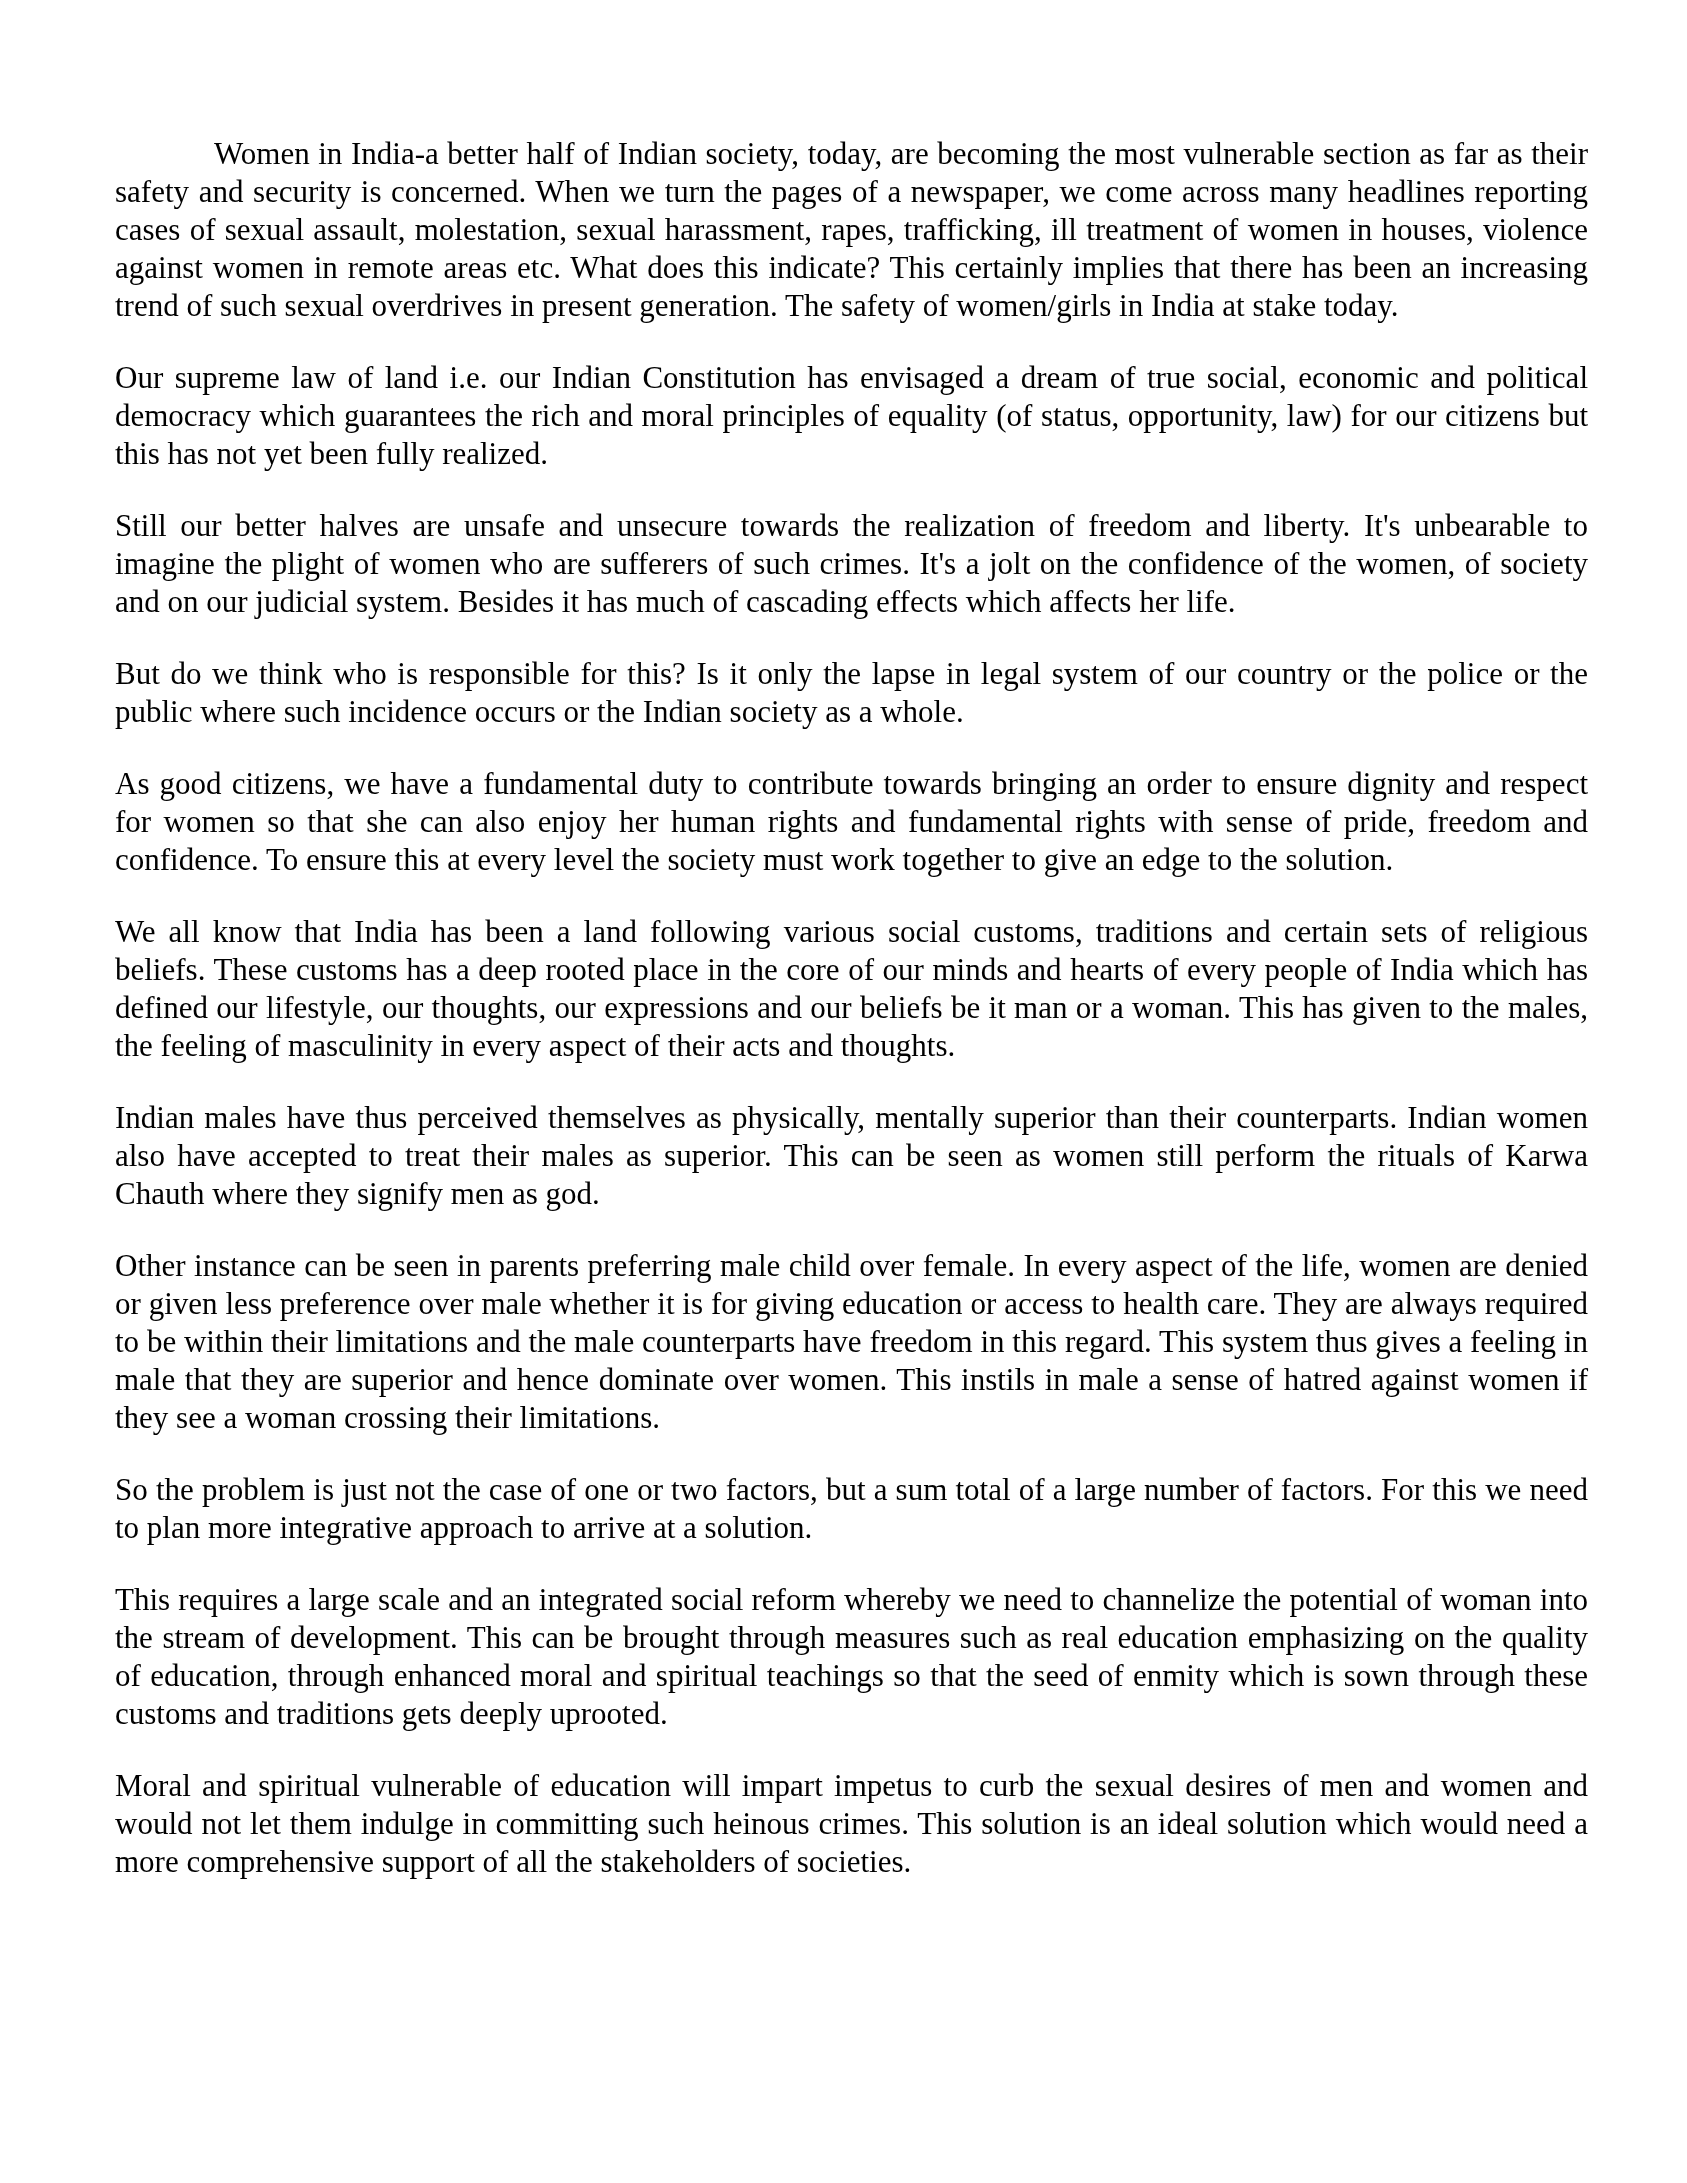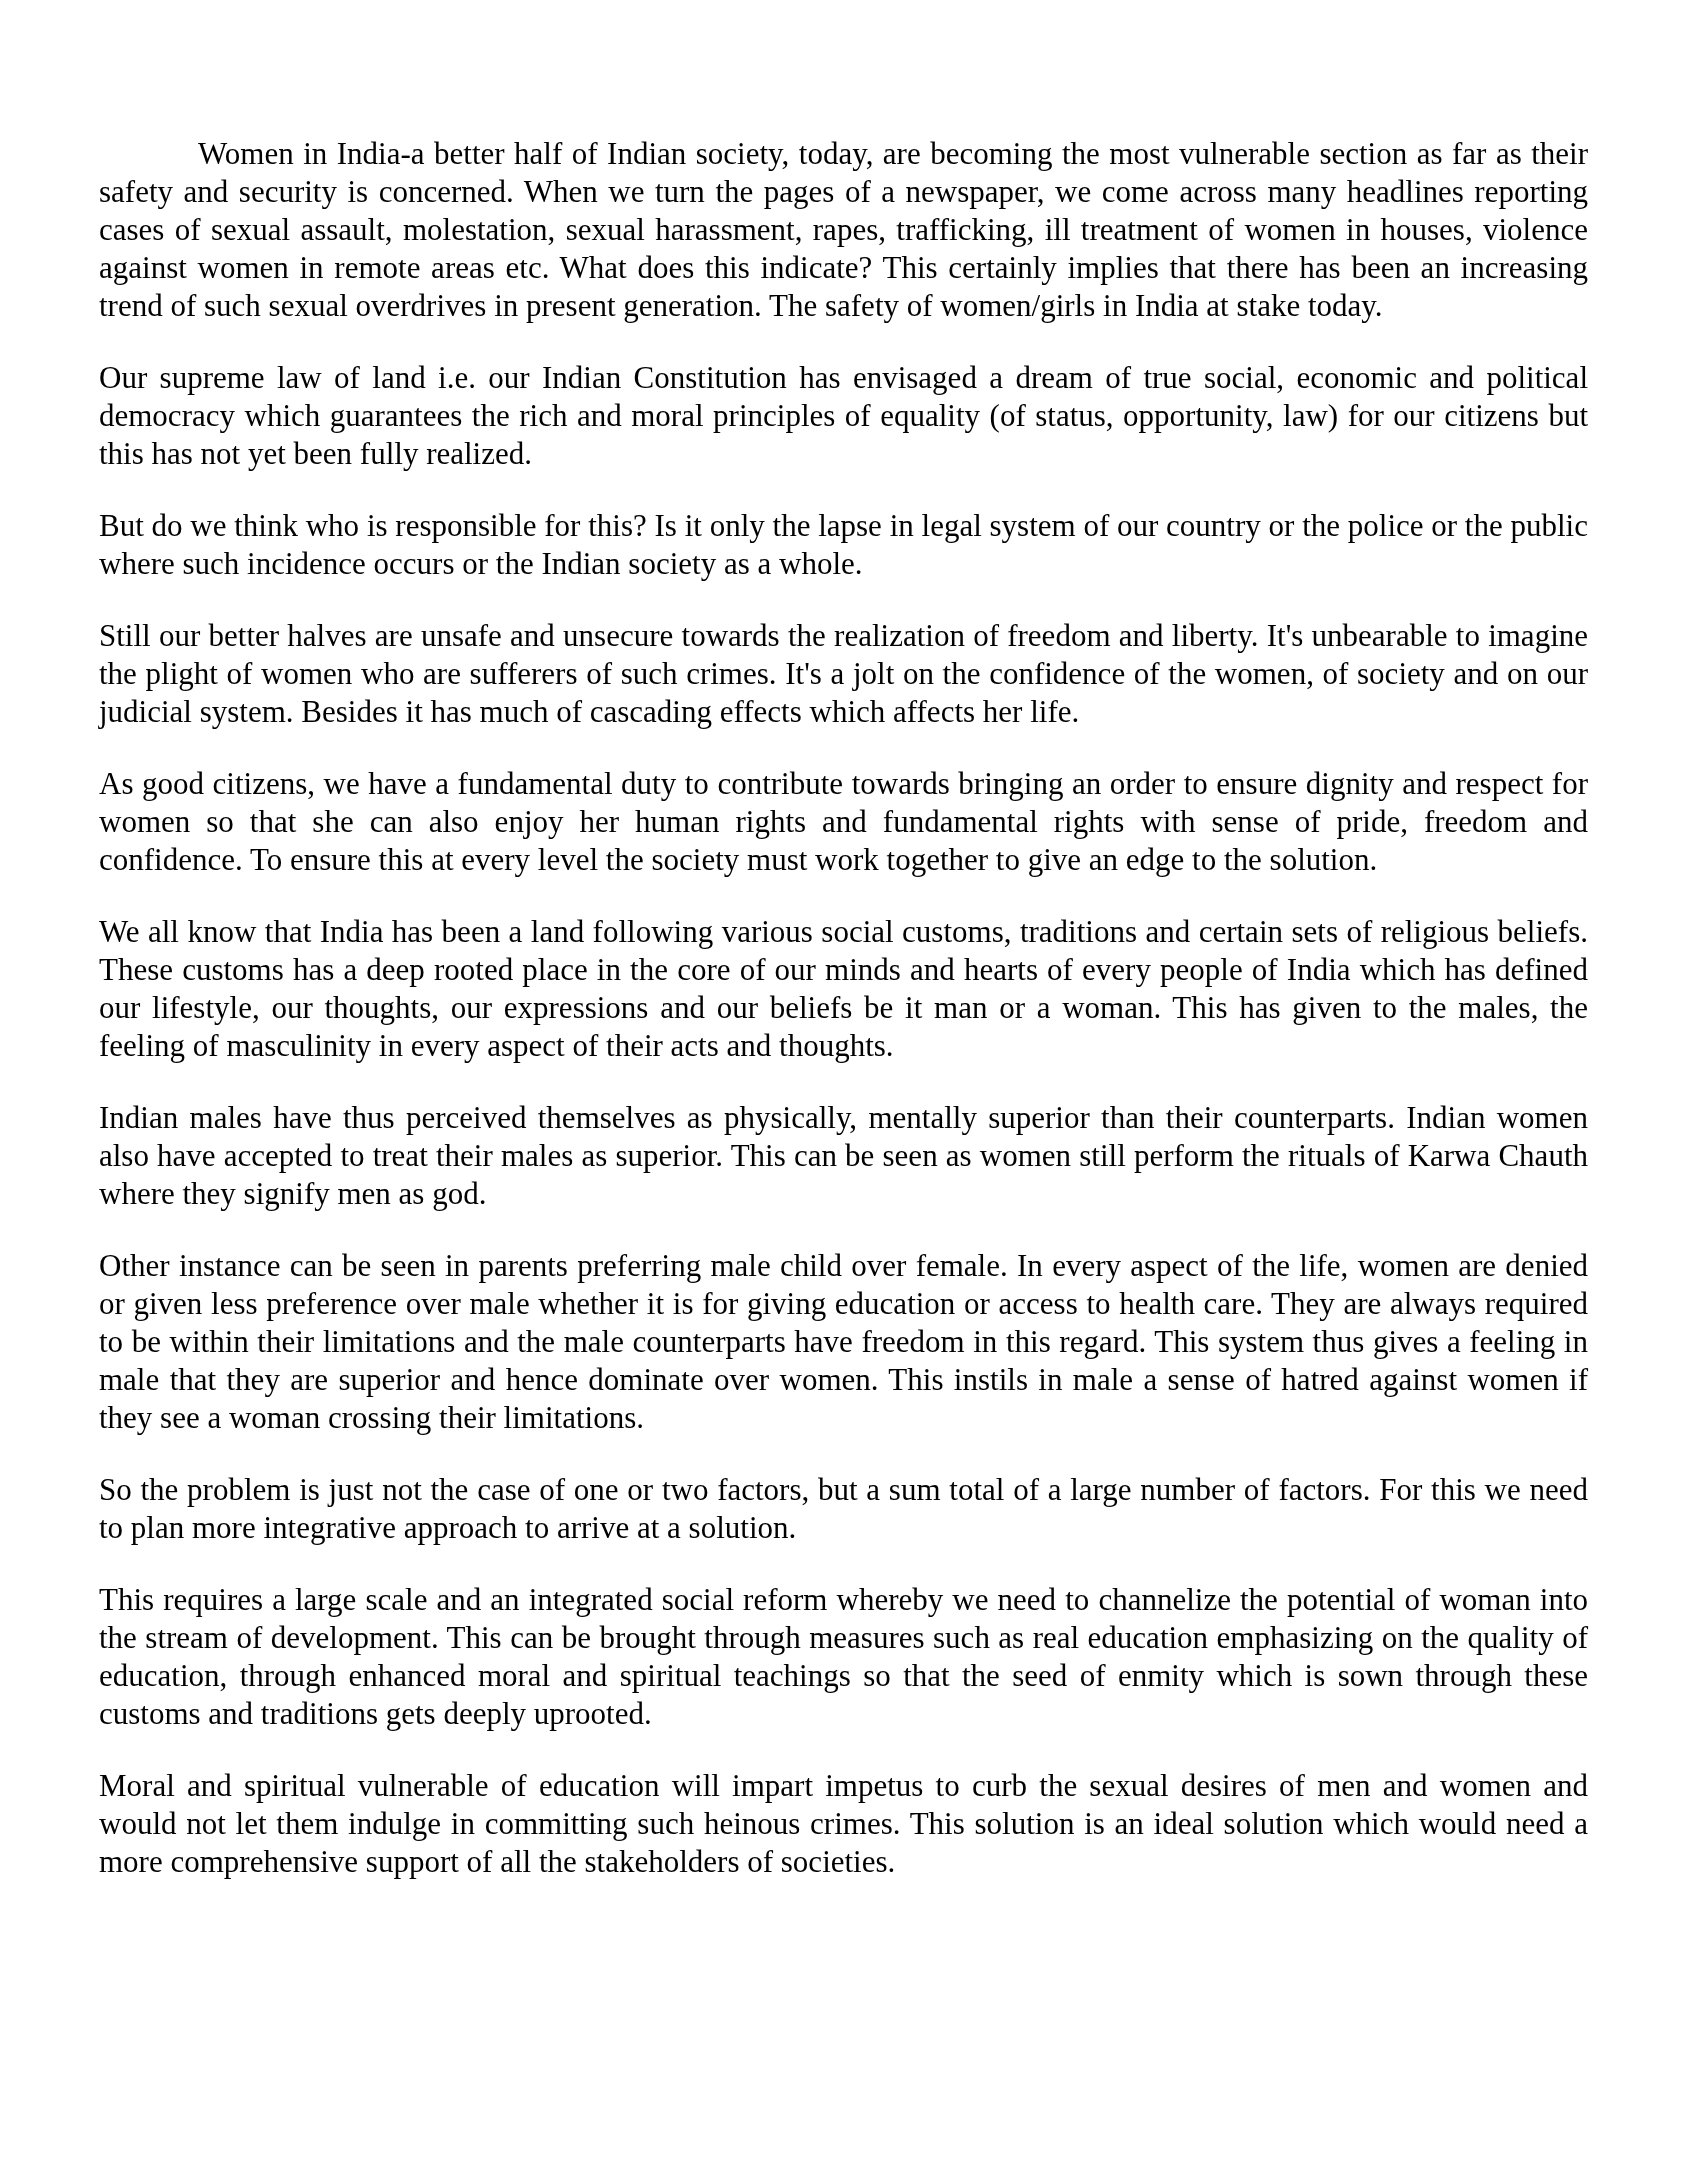--- a/index.html
+++ b/index.html
@@ -24,7 +24,7 @@
     color: #000000;
   }
   .para {
-    margin: 0 0 34px 0;
+    margin: 0 0 34px 16px;
     text-align: justify;
     text-justify: inter-word;
   }

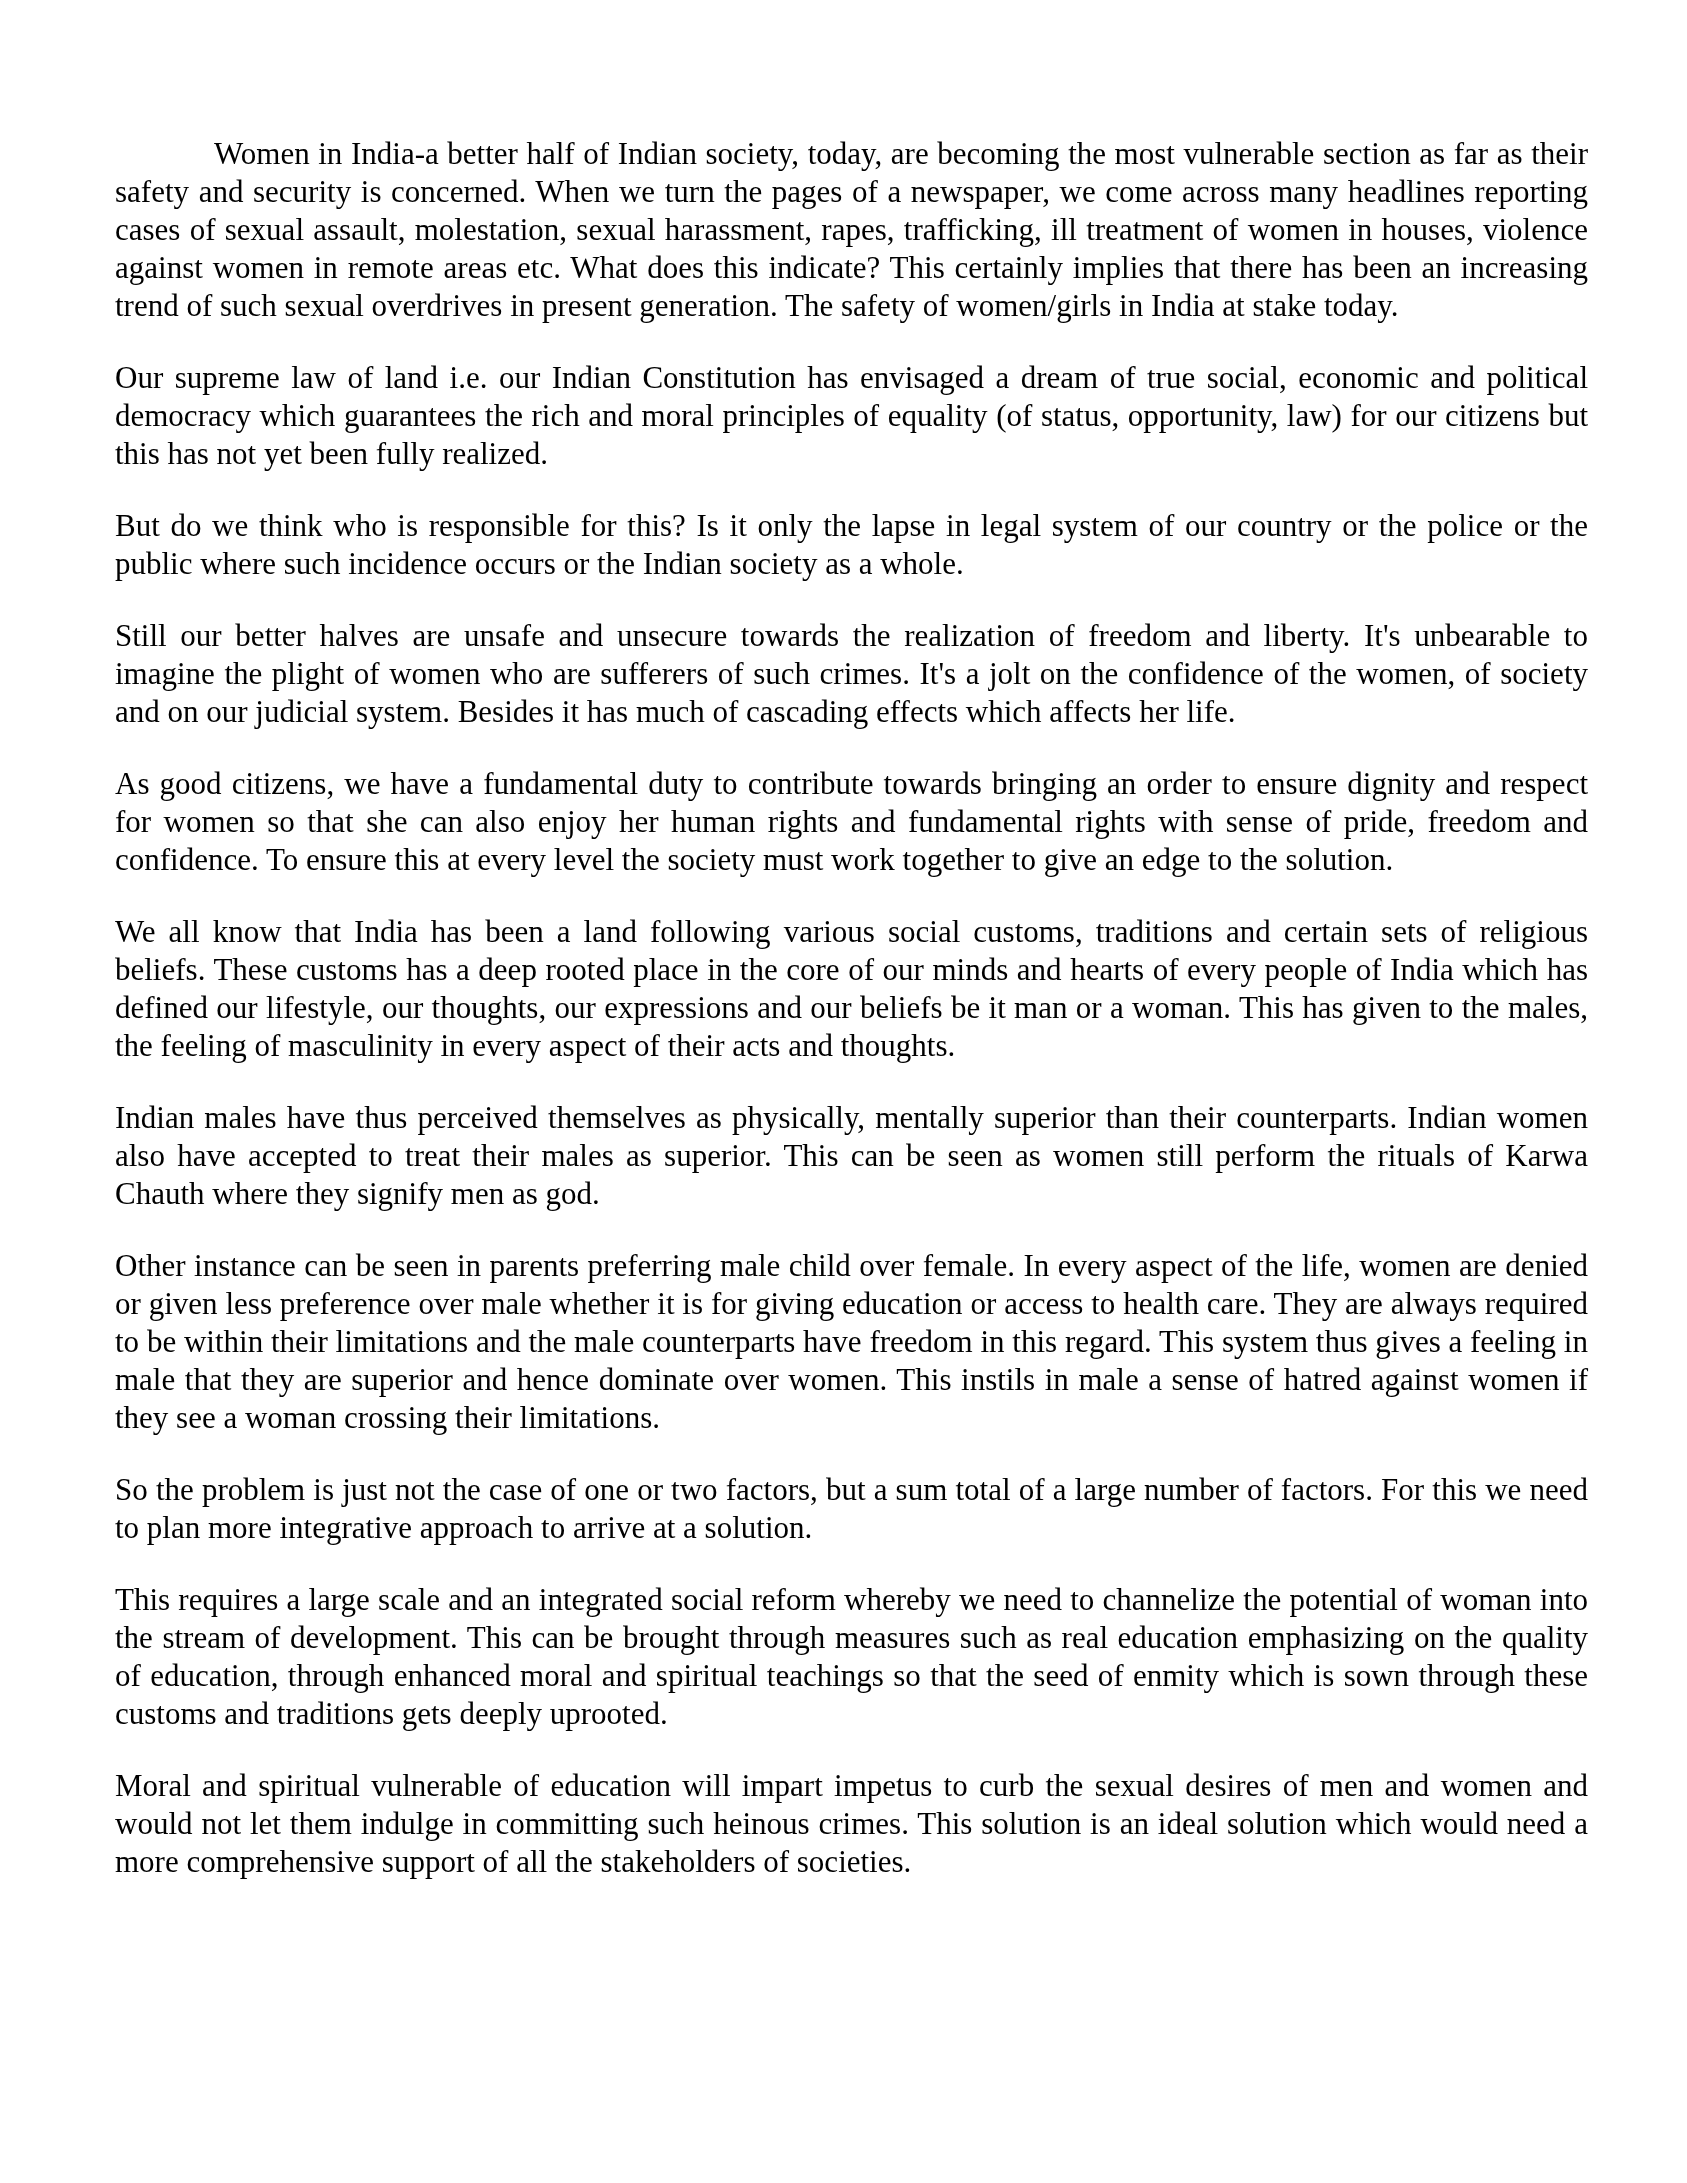--- a/index.html
+++ b/index.html
@@ -41,8 +41,8 @@
 <div class="page">
   <p class="para indent">Women in India-a better half of Indian society, today, are becoming the most vulnerable section as far as their safety and security is concerned. When we turn the pages of a newspaper, we come across many headlines reporting cases of sexual assault, molestation, sexual harassment, rapes, trafficking, ill treatment of women in houses, violence against women in remote areas etc. What does this indicate? This certainly implies that there has been an increasing trend of such sexual overdrives in present generation. The safety of women/girls in India at stake today.</p>
   <p class="para">Our supreme law of land i.e. our Indian Constitution has envisaged a dream of true social, economic and political democracy which guarantees the rich and moral principles of equality (of status, opportunity, law) for our citizens but this has not yet been fully realized.</p>
+  <p class="para">Still our better halves are unsafe and unsecure towards the realization of freedom and liberty. It's unbearable to imagine the plight of women who are sufferers of such crimes. It's a jolt on the confidence of the women, of society and on our judicial system. Besides it has much of cascading effects which affects her life.</p>
   <p class="para">But do we think who is responsible for this? Is it only the lapse in legal system of our country or the police or the public where such incidence occurs or the Indian society as a whole.</p>
-  <p class="para">Still our better halves are unsafe and unsecure towards the realization of freedom and liberty. It's unbearable to imagine the plight of women who are sufferers of such crimes. It's a jolt on the confidence of the women, of society and on our judicial system. Besides it has much of cascading effects which affects her life.</p>
   <p class="para">As good citizens, we have a fundamental duty to contribute towards bringing an order to ensure dignity and respect for women so that she can also enjoy her human rights and fundamental rights with sense of pride, freedom and confidence. To ensure this at every level the society must work together to give an edge to the solution.</p>
   <p class="para">We all know that India has been a land following various social customs, traditions and certain sets of religious beliefs. These customs has a deep rooted place in the core of our minds and hearts of every people of India which has defined our lifestyle, our thoughts, our expressions and our beliefs be it man or a woman. This has given to the males, the feeling of masculinity in every aspect of their acts and thoughts.</p>
   <p class="para">Indian males have thus perceived themselves as physically, mentally superior than their counterparts. Indian women also have accepted to treat their males as superior. This can be seen as women still perform the rituals of Karwa Chauth where they signify men as god.</p>

